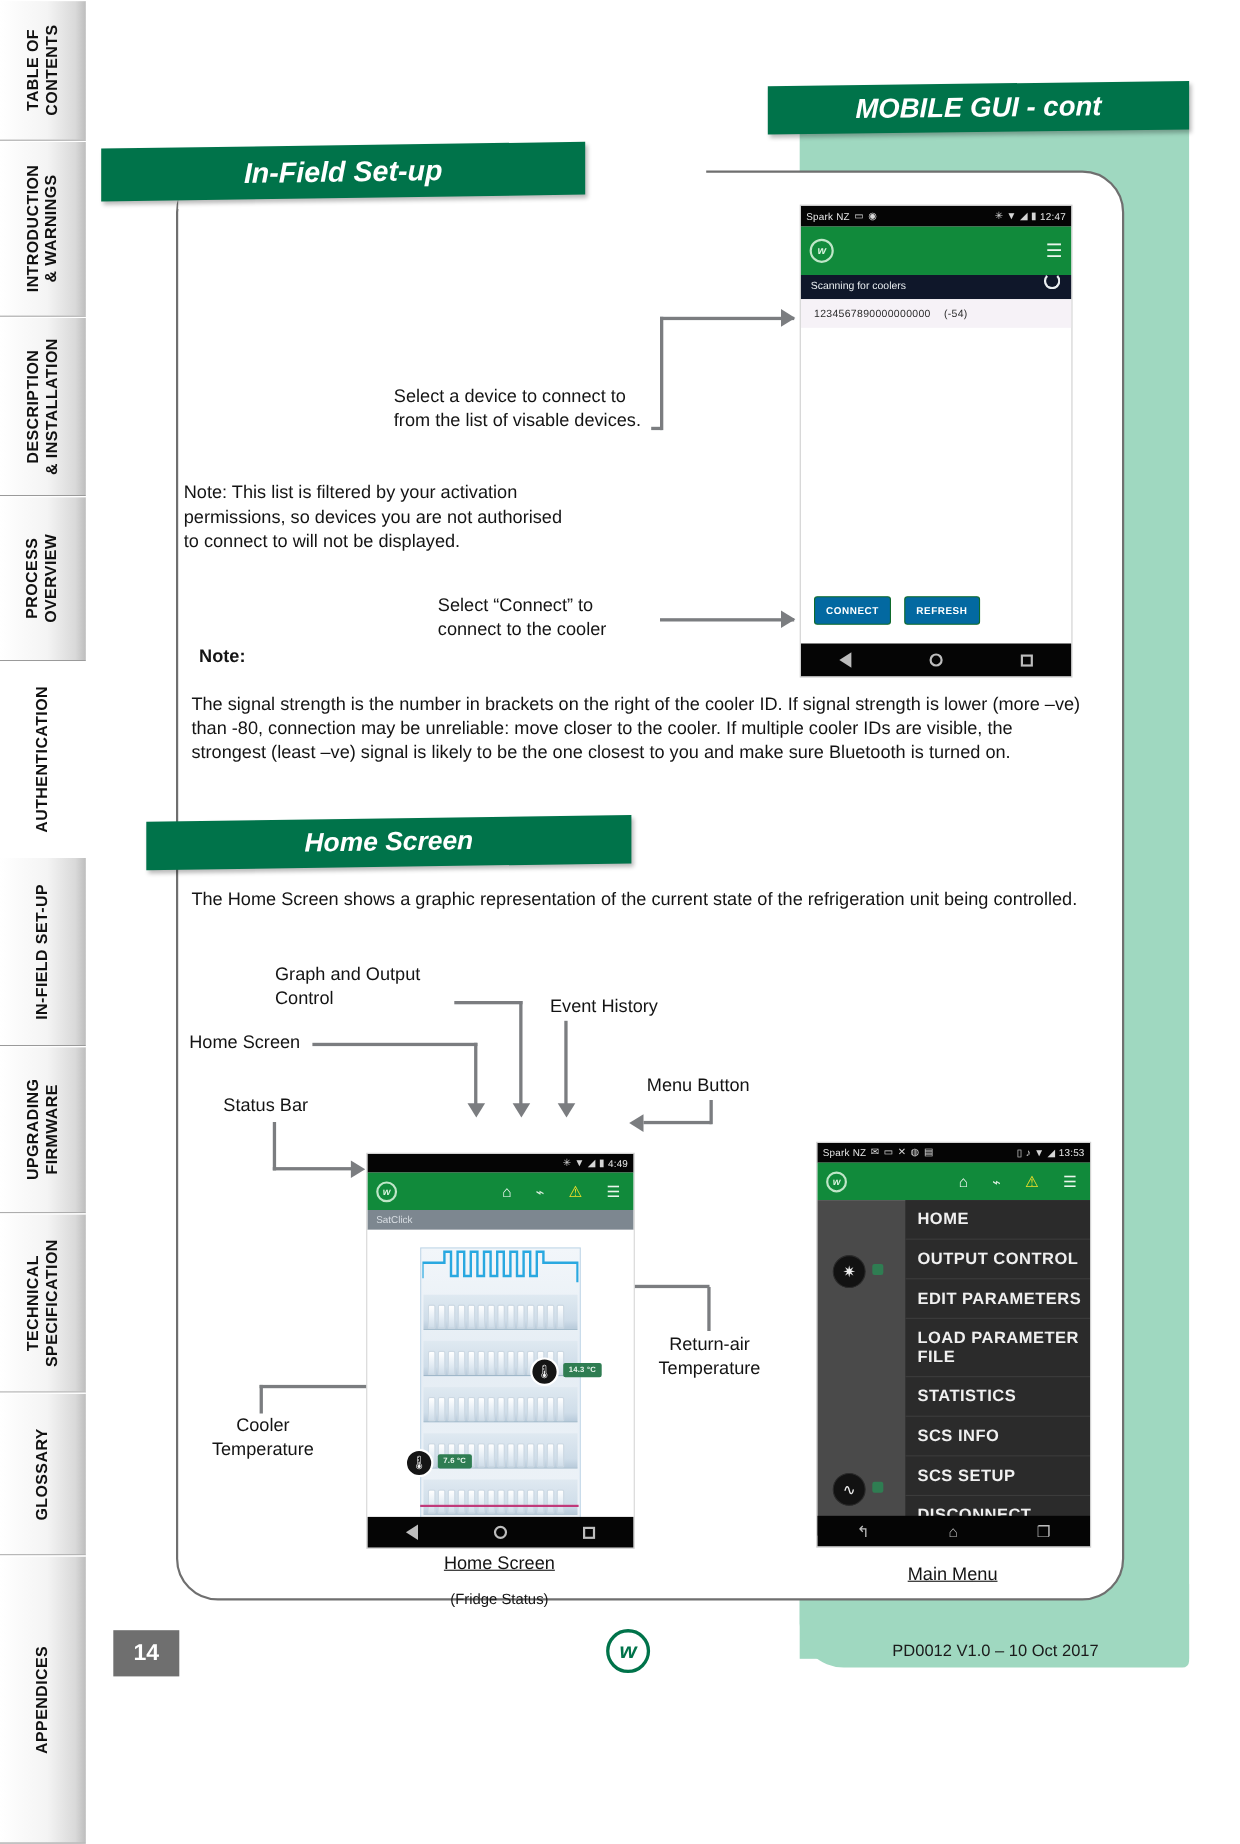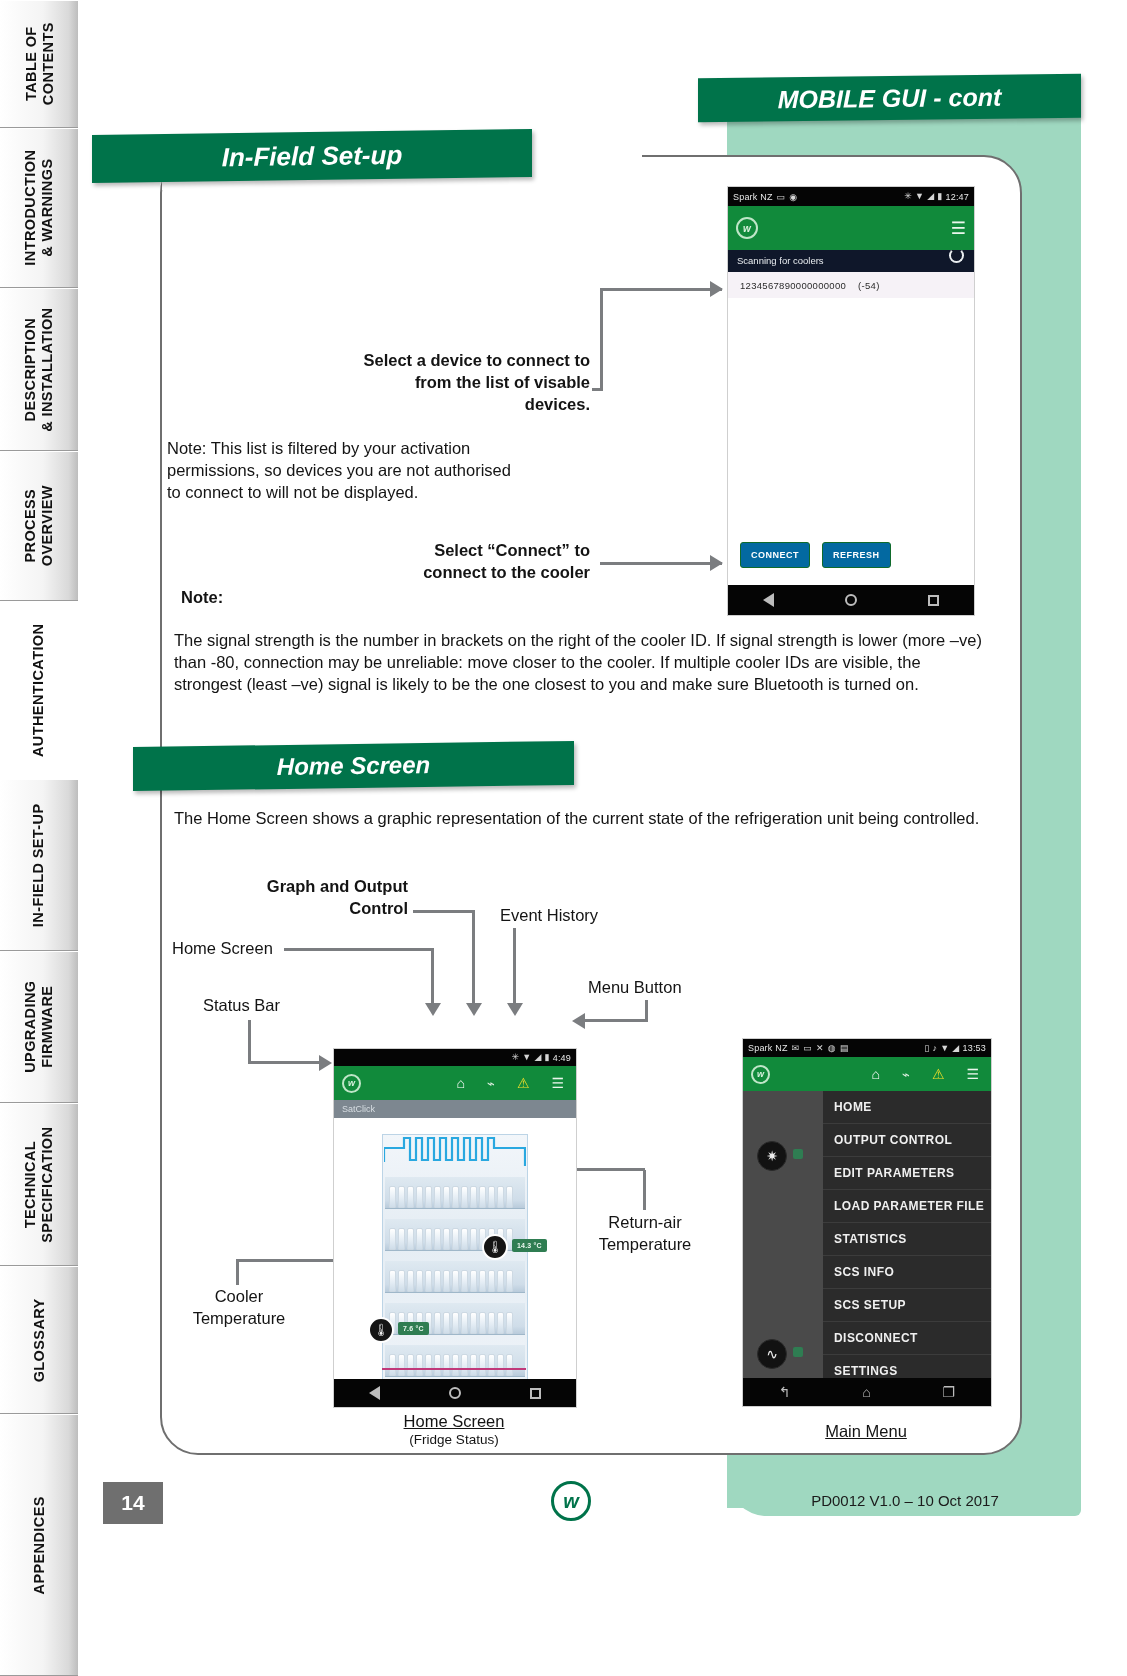--- a/index.html
+++ b/index.html
@@ -104,7 +104,7 @@
     background:#050505;color:#e8e8e8;display:flex;align-items:center;
     font-size:9px;letter-spacing:.2px;padding:0 5px;box-sizing:border-box;
   }
-  .statusbar .sb-left{display:flex;align-items:flex-end;gap:4px;flex:1;}
+  .statusbar .sb-left{display:flex;align-items:flex-start;gap:4px;flex:1;}
   .statusbar .sb-right{display:flex;align-items:center;gap:3px;font-size:9px;}
   .sb-ico{font-size:9px;line-height:1;opacity:.92;}
   .appbar{

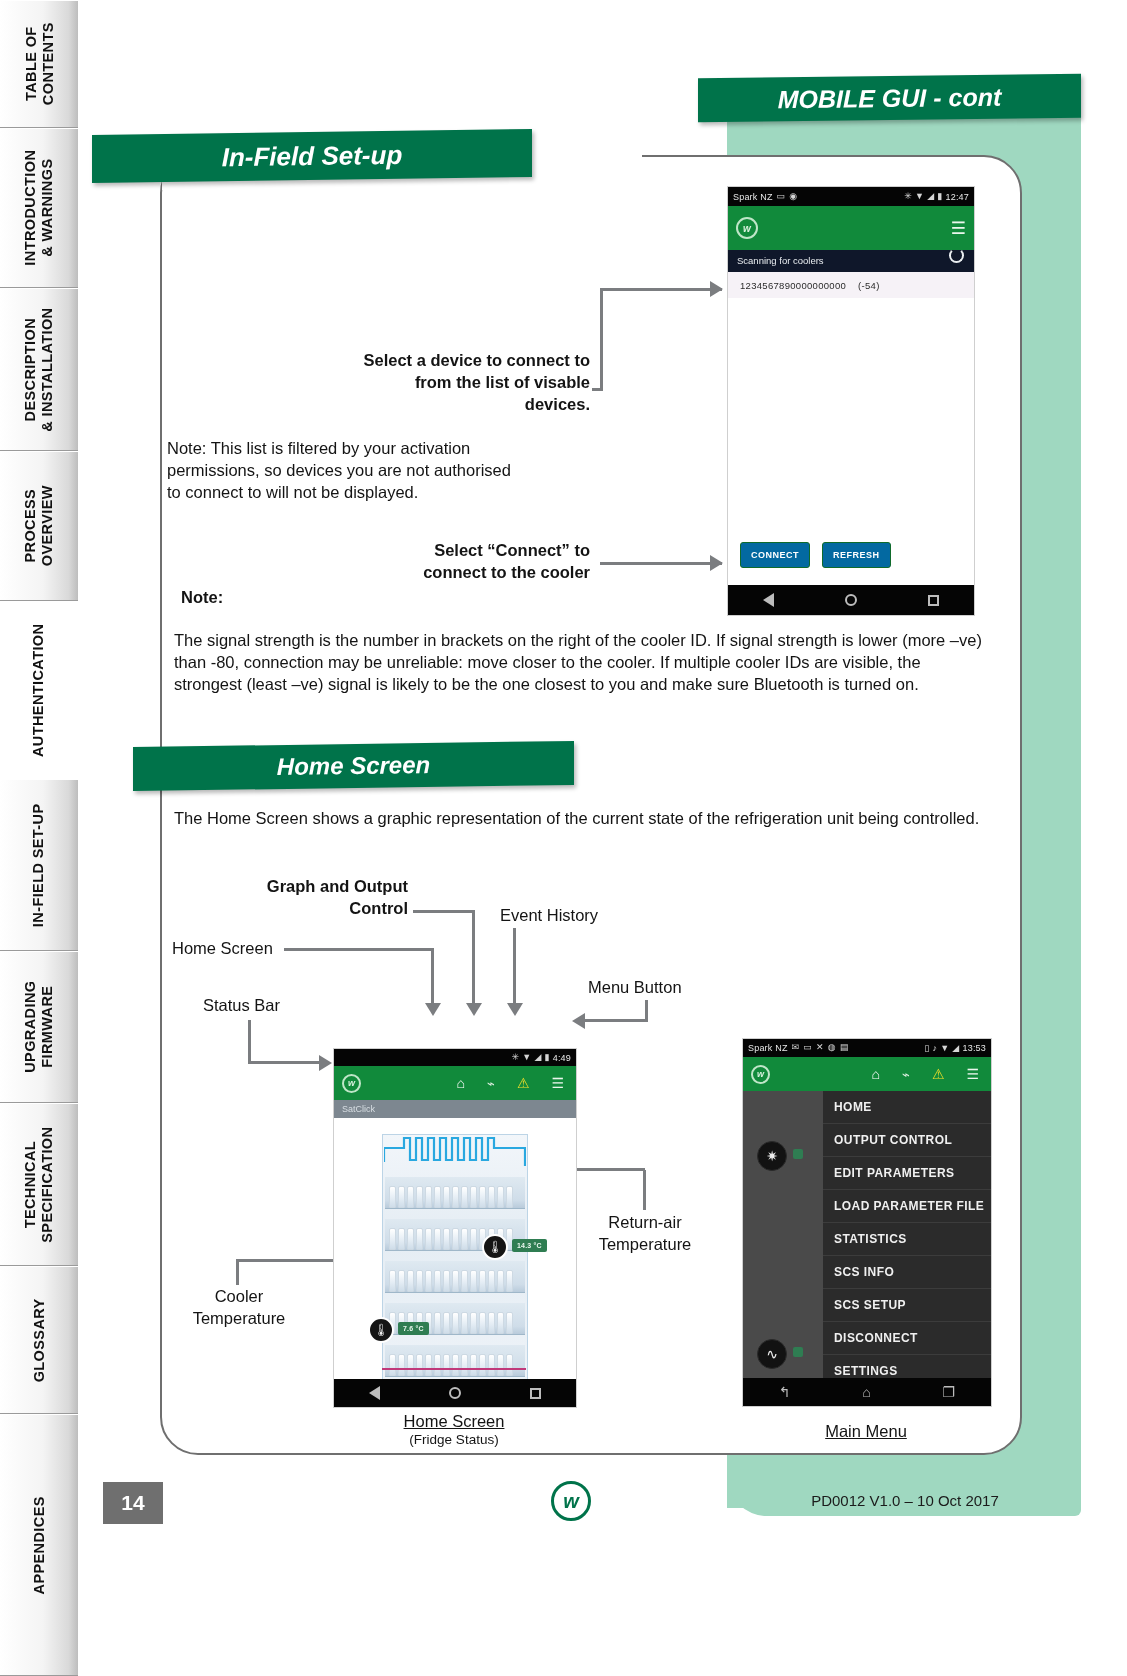--- a/index.html
+++ b/index.html
@@ -75,7 +75,7 @@
   
   .txt{position:absolute;font-size:16.5px;line-height:1.32;color:#141414;}
   .txt.b{font-weight:700;}
-  .ta-right{text-align:right;font-weight:bold;}
+  .ta-right{text-align:left;}
   .ta-center{text-align:center;}
 
   

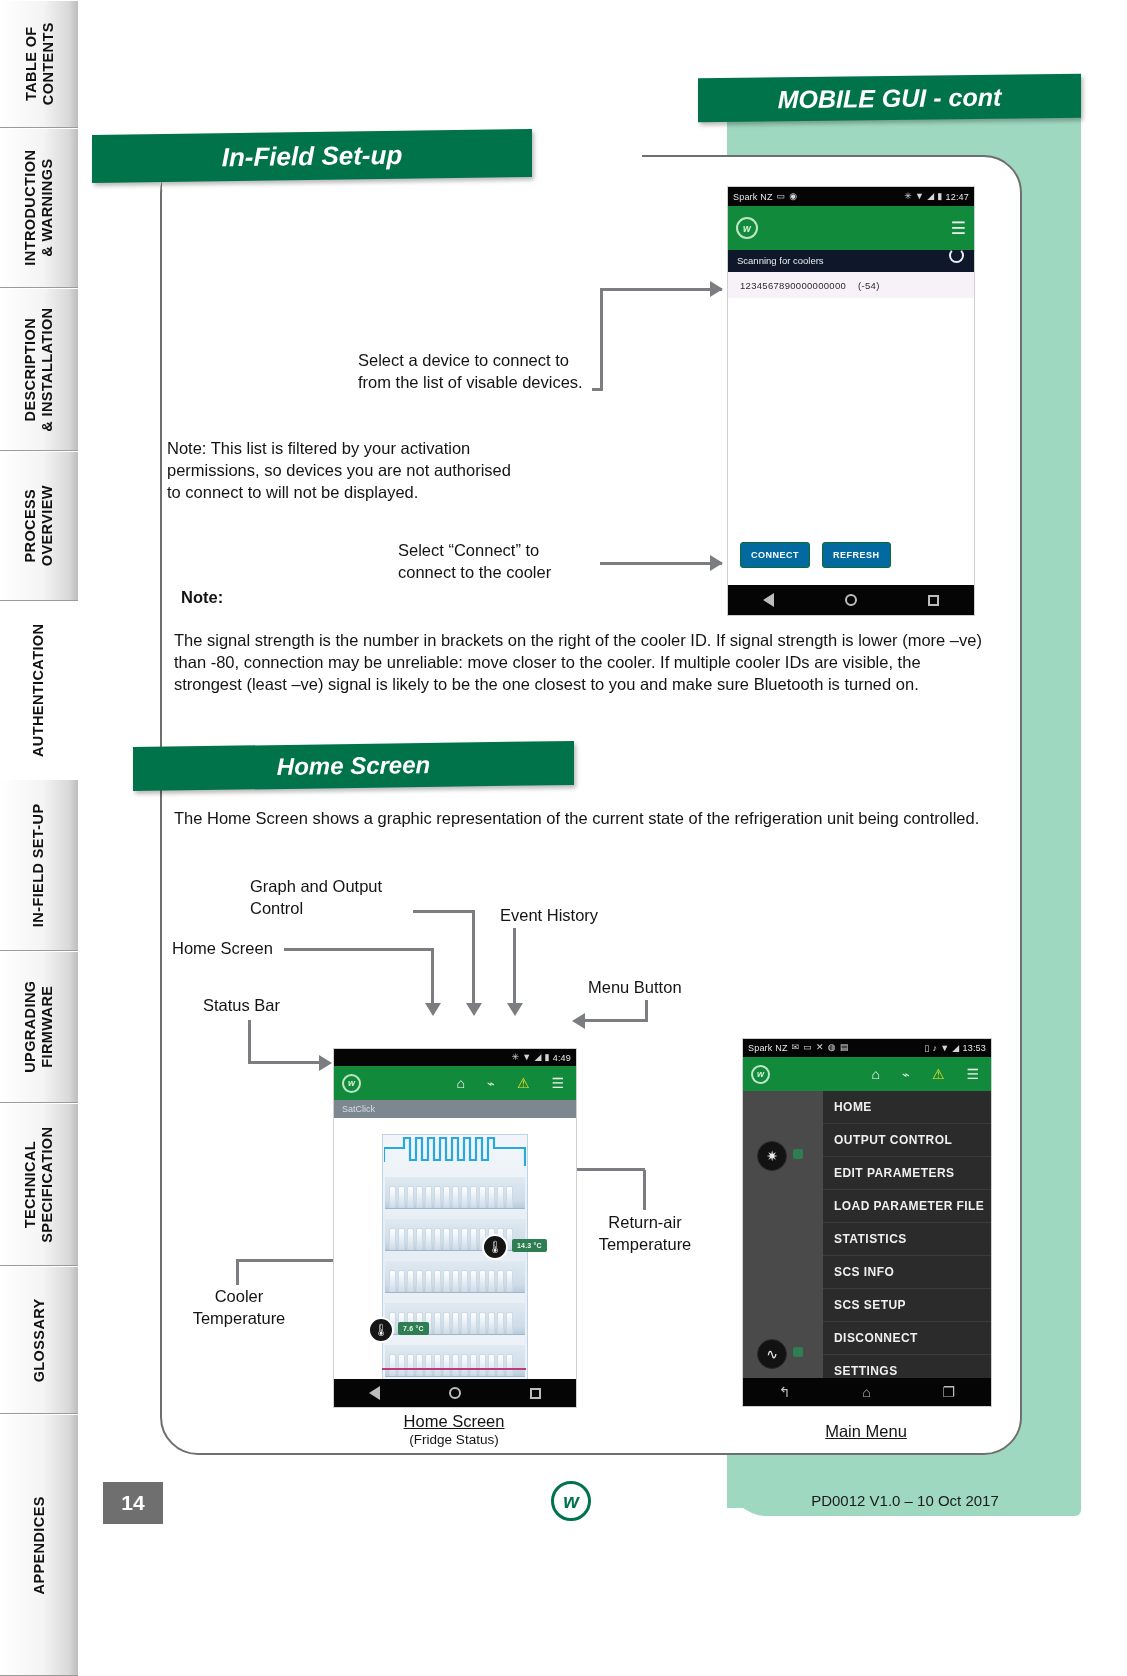--- a/index.html
+++ b/index.html
@@ -193,7 +193,7 @@
     position:absolute;right:0;top:0;width:168px;background:#2b2b2b;height:305px;
   }
   .menu-item{
-    color:#f0f0f0;font-size:12px;font-weight:700;letter-spacing:.45px;
+    color:#f0f0f0;font-size:15px;font-weight:700;letter-spacing:.45px;
     padding:9px 0 9px 11px;border-bottom:1px solid #3c3c3c;box-sizing:border-box;
   }
   #menu-version{

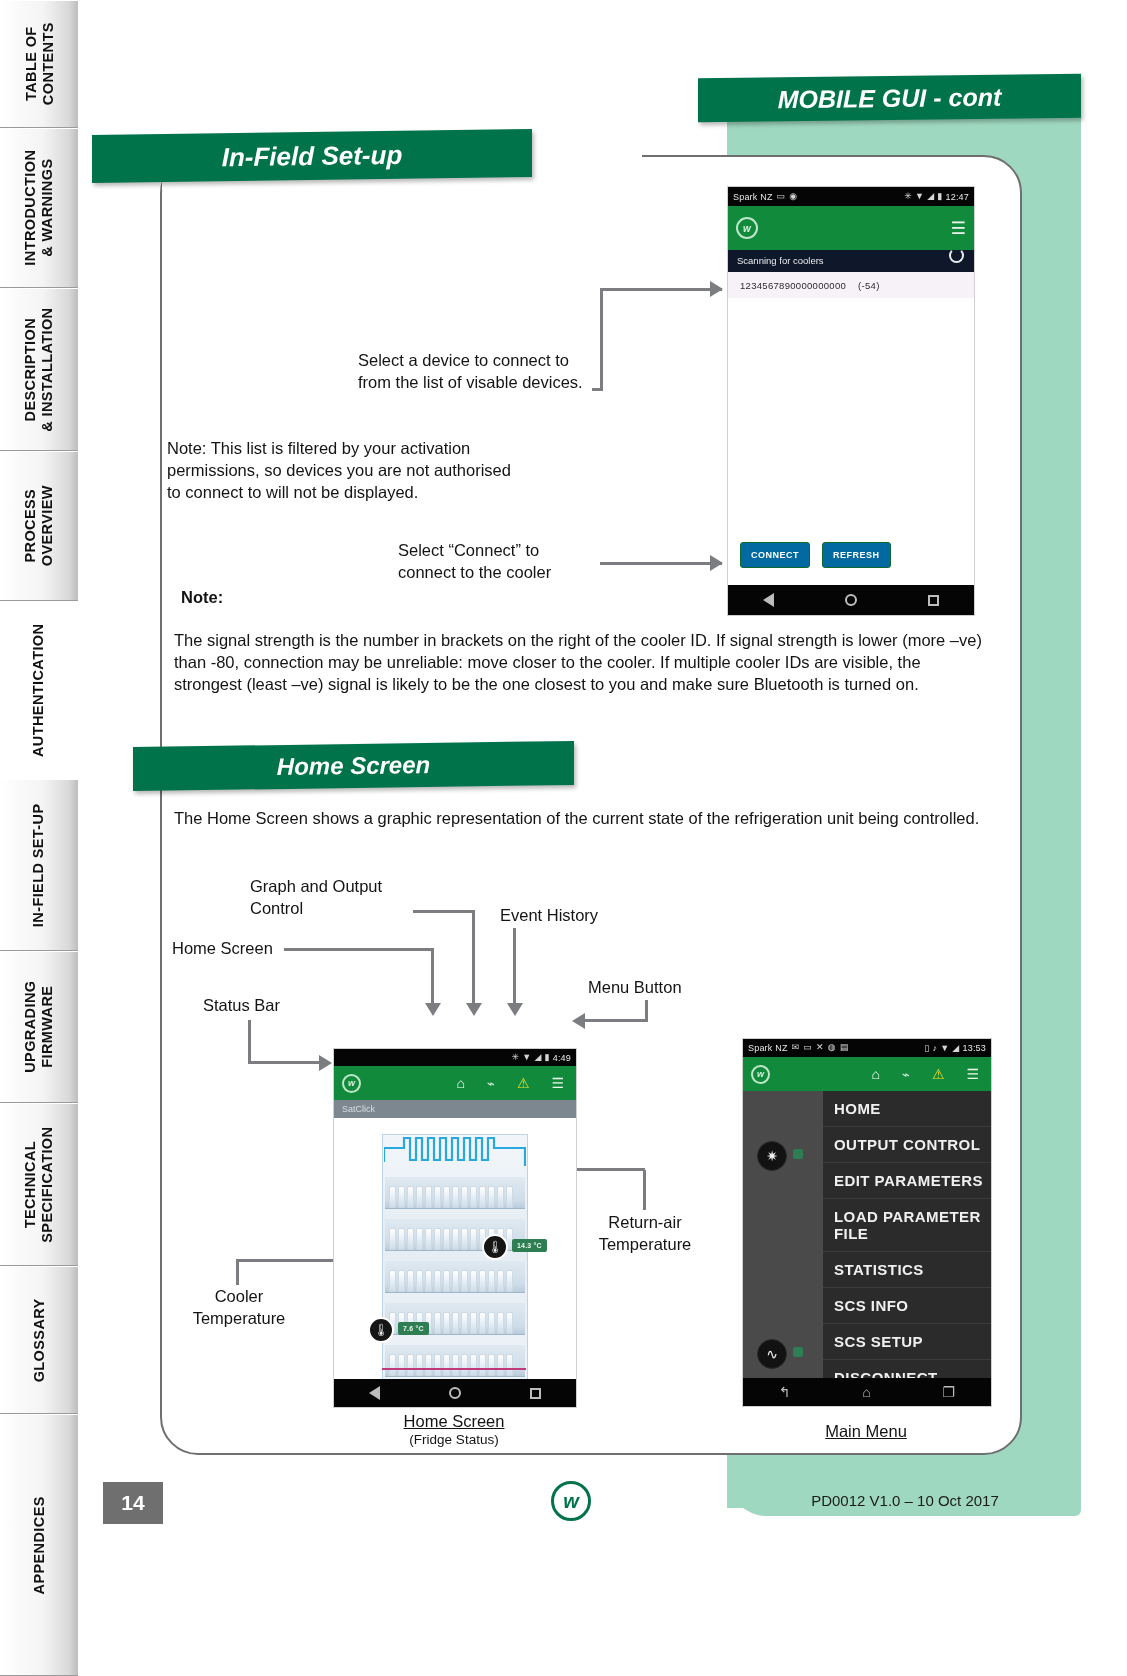--- a/index.html
+++ b/index.html
@@ -211,7 +211,7 @@
 
   .caption{position:absolute;text-align:center;font-size:16.5px;color:#141414;}
   .caption .u{text-decoration:underline;}
-  .caption .small{font-size:13.5px;display:block;margin-top:1px;}
+  .caption .small{font-size:13.5px;display:block;margin-top:15px;}
 
   
   #page-num{

